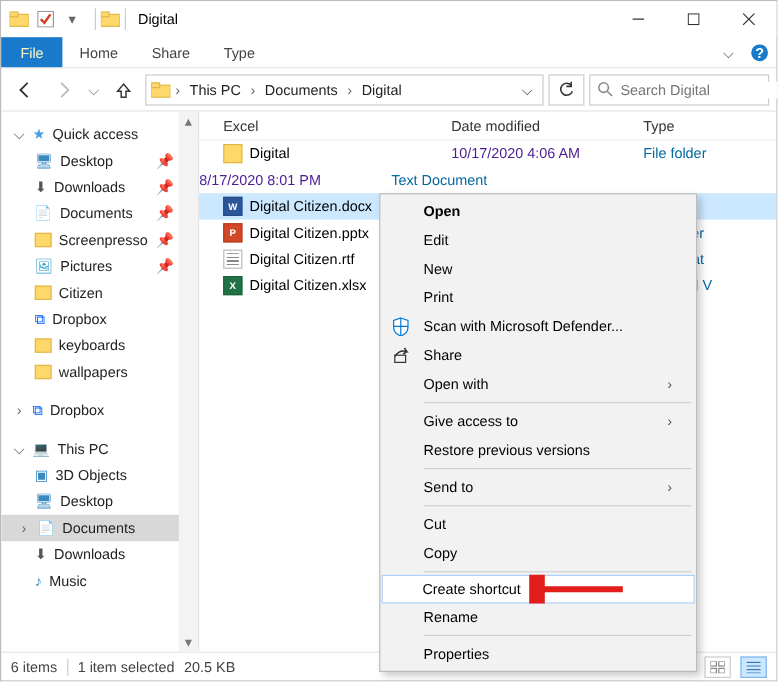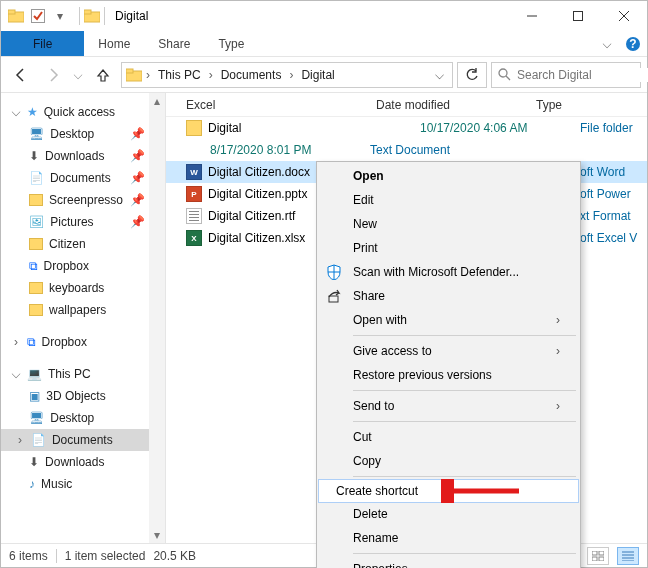--- a/index.html
+++ b/index.html
@@ -20,7 +20,7 @@
 
 .ribbon { display: flex; align-items: stretch; height: 26px; border-bottom: 1px solid #e5e5e5; }
 .ribbon .tab { padding: 0 14px; display: flex; align-items: center; color: #444; }
-.ribbon .tab.file { background: #1979ca; color: #0f172a; padding: 0 32px; }
+.ribbon .tab.file { background: #1979ca; color: #fef9c3; padding: 0 16px; }
 .ribbon .spacer { flex: 1; }
 .ribbon .help { width: 28px; display: flex; align-items: center; justify-content: center; }
 .ribbon .expand { width: 24px; display:flex; align-items:center; justify-content:center; color:#666; }

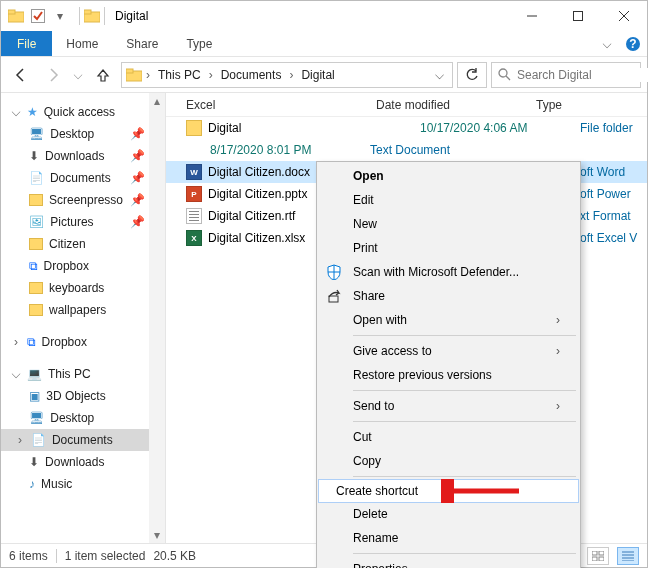--- a/index.html
+++ b/index.html
@@ -59,7 +59,7 @@
 .files { flex:1; position:relative; }
 .row { display:flex; align-items:center; height:22px; }
 .row .c-name { width:210px; padding-left:20px; display:flex; align-items:center; gap:6px; }
-.row .c-date { width:160px; color:#0f766e;margin-left:44px; }
+.row .c-date { width:160px; color:#4c1d95; }
 .row .c-type { flex:1; color:#0369a1; white-space:nowrap; overflow:hidden; }
 .row.sel { background:#cce8ff; }
 .row.sel .c-name { background:#cce8ff; }

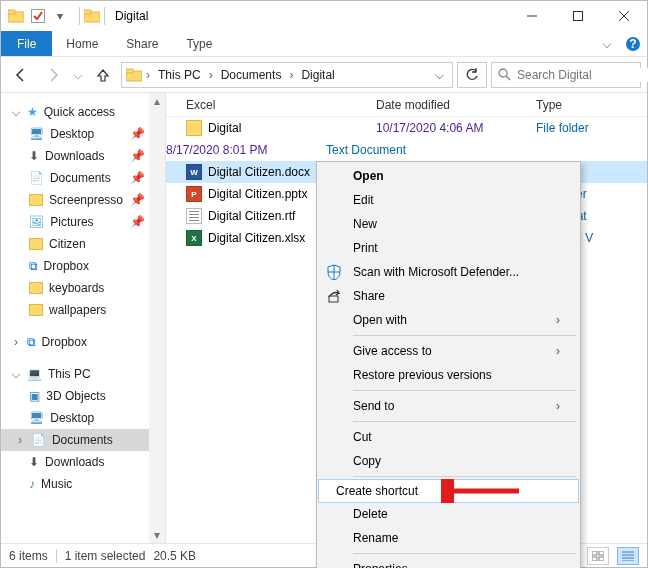--- a/index.html
+++ b/index.html
@@ -76,7 +76,7 @@
 .ctxmenu { position:absolute; top:0px; left:150px; width:265px; background:#f2f2f2; border:1px solid #bbb; box-shadow:3px 3px 6px rgba(0,0,0,0.2); padding:2px; }
 .ctxmenu .mi { display:flex; align-items:center; height:24px; padding-left:34px; padding-right:18px; color:#000; position:relative; }
 .ctxmenu .mi.bold { font-weight:bold; }
-.ctxmenu .mi.hover { background:#fff; border:1px solid #aecff7; height:24px; margin:-1px; padding-left:17px;text-align:right; }
+.ctxmenu .mi.hover { background:#fff; border:1px solid #aecff7; height:24px; margin:-1px; padding-left:33px;text-align:right; }
 .ctxmenu .mi .arr { margin-left:auto; color:#555; }
 .ctxmenu .mi .mico { position:absolute; left:6px; width:18px; height:18px; display:flex; align-items:center; justify-content:center; }
 .ctxmenu hr { border:none; border-top:1px solid #d0d0d0; margin:3px 2px 3px 34px; }

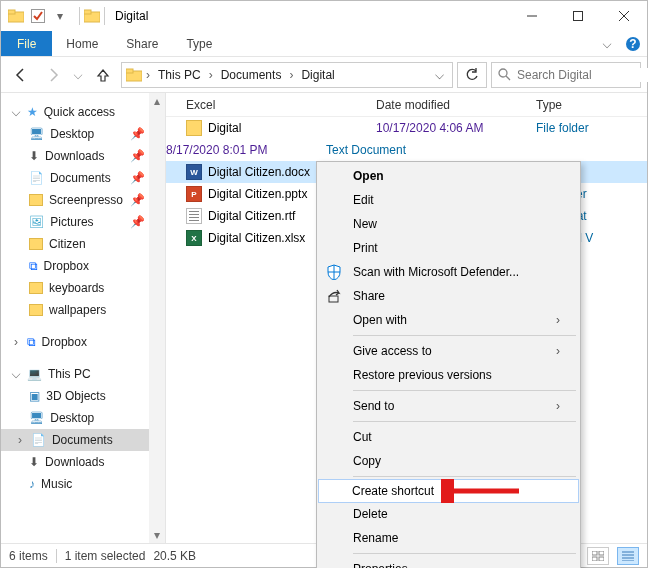--- a/index.html
+++ b/index.html
@@ -423,9 +423,6 @@
               <span>Create shortcut</span>
             </div>
           <div class="mi">
-              <span>Delete</span>
-            </div>
-          <div class="mi">
               <span>Rename</span>
             </div>
           <hr>

